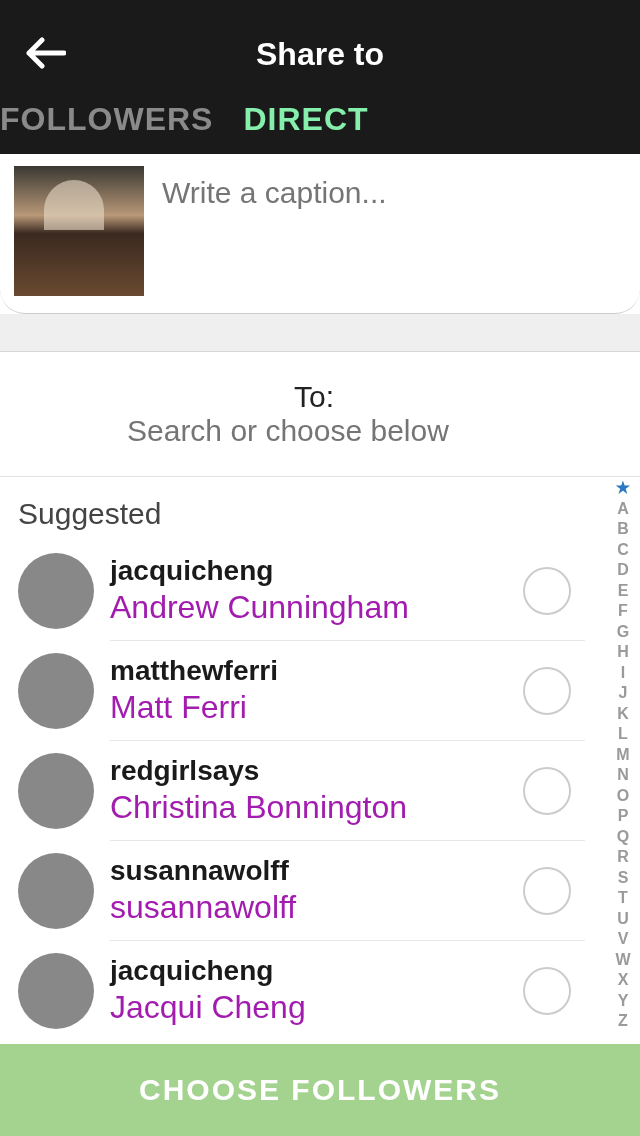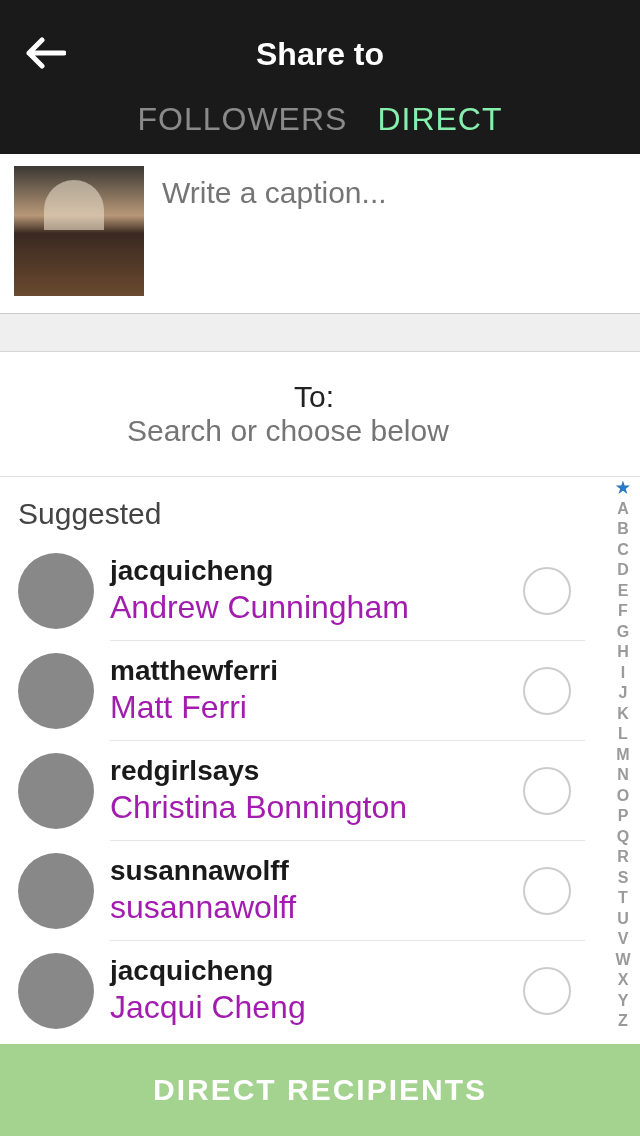--- a/index.html
+++ b/index.html
@@ -37,11 +37,11 @@
     }
     .tabs {
       display: flex;
-      justify-content: center;
+      justify-content: flex-start;
       gap: 30px;
       margin-top: 28px;
       font-size: 32px;
-      font-weight: 400;
+      font-weight: 700;
       letter-spacing: 1px;
     }
     .tab-followers { color: #8a8a8a; }

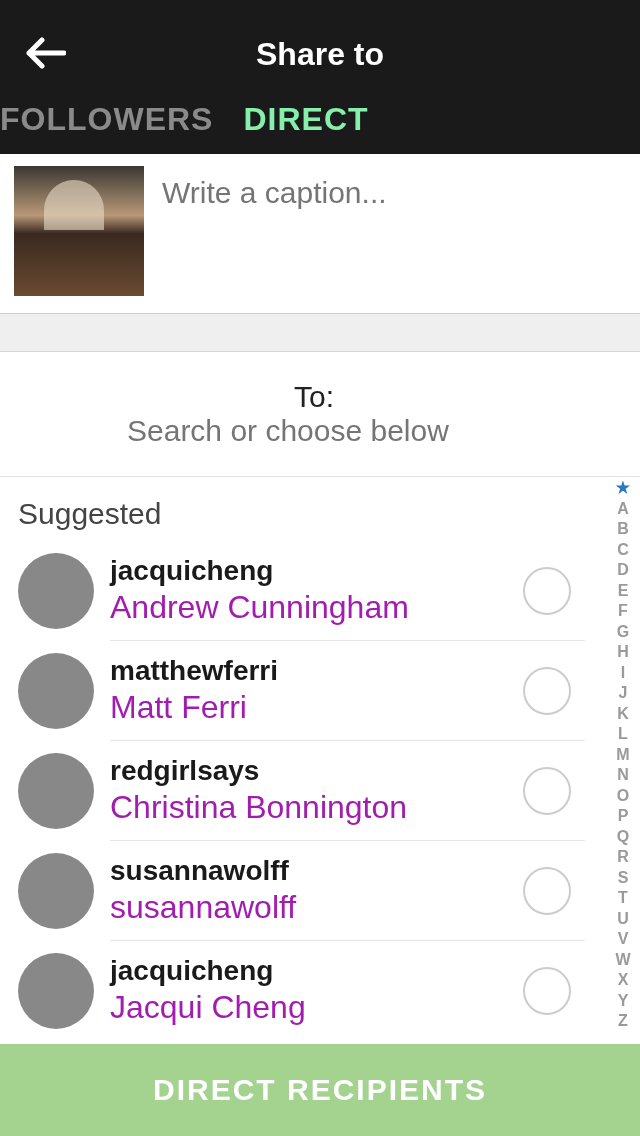--- a/index.html
+++ b/index.html
@@ -61,6 +61,7 @@
       border-bottom: 1px solid #ccc;
       min-height: 160px;
       background: #fff;
+      border-radius: 25px;
     }
     .thumb {
       width: 130px;

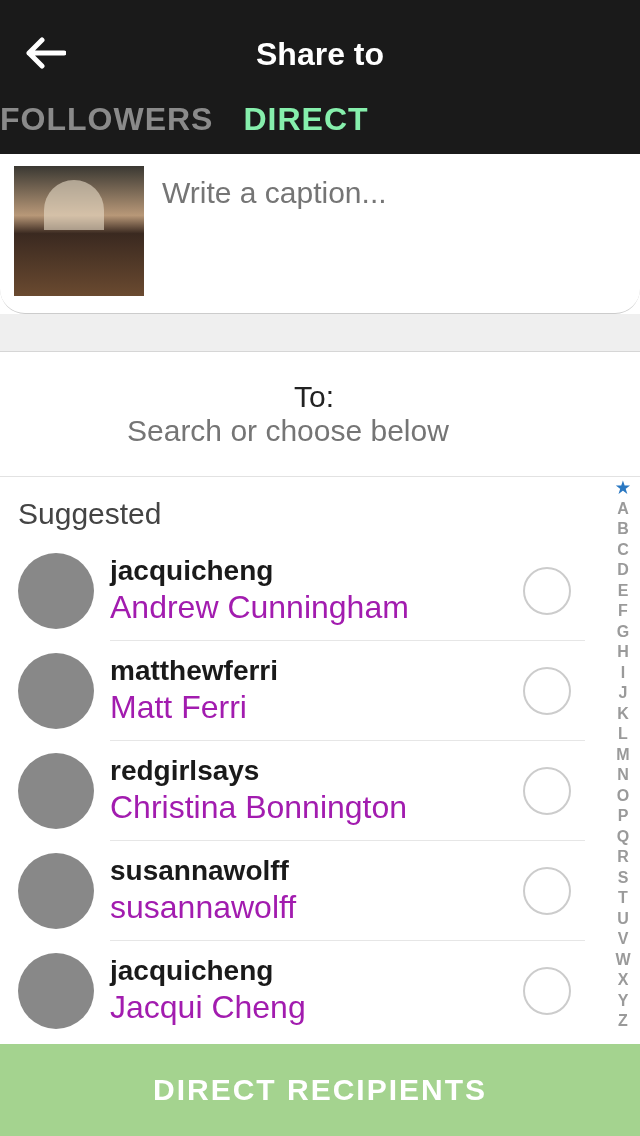--- a/index.html
+++ b/index.html
@@ -294,6 +294,6 @@
   <span>Z</span>
 </div>
 
-<div class="footer-btn">DIRECT RECIPIENTS</div>
+<div class="footer-btn">CHOOSE FOLLOWERS</div>
 
 </body></html>

